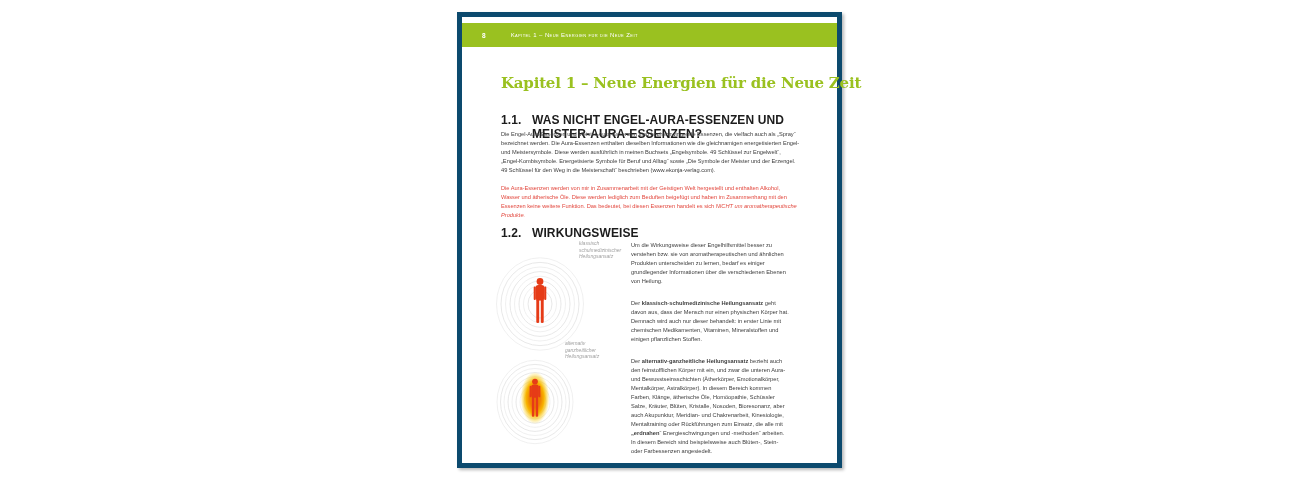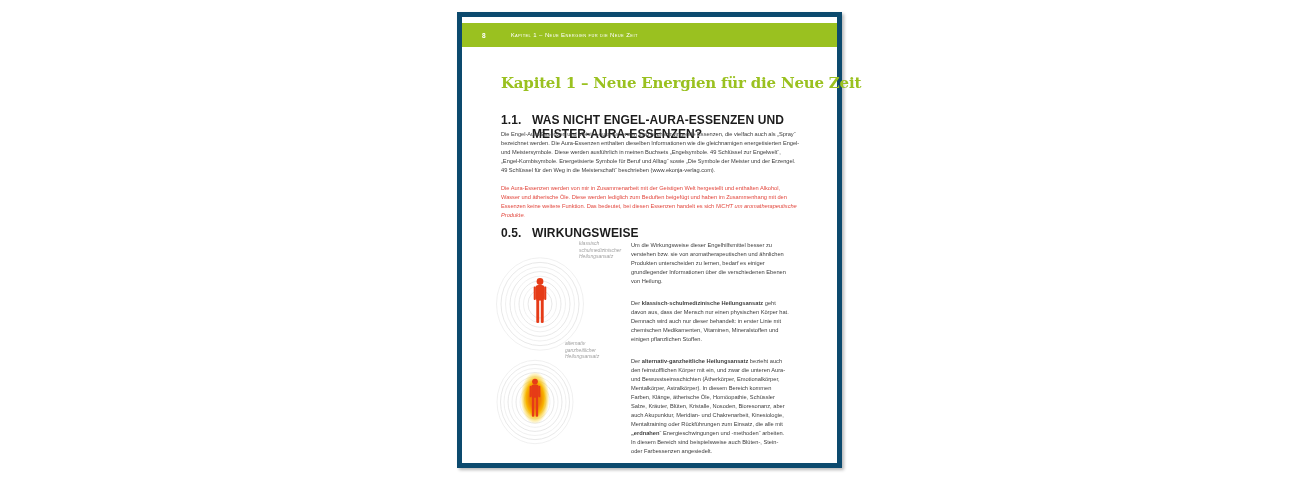--- a/index.html
+++ b/index.html
@@ -97,7 +97,7 @@
   <div class="body-par par-warning"><span>Die Aura-Essenzen werden von mir in Zusammenarbeit mit der Geistigen Welt hergestellt und enthalten Alkohol, Wasser und ätherische Öle. Diese werden lediglich zum Beduften beigefügt und haben im Zusammenhang mit den Essenzen keine weitere Funktion. Das bedeutet, bei diesen Essenzen handelt es sich </span><span style="font-style: italic;">NICHT um aromatherapeutische Produkte.</span></div>
 
   <div class="sec-head sec-head-2">
-    <span class="num">0.5.</span>
+    <span class="num">1.2.</span>
     <span>WIRKUNGSWEISE</span>
   </div>
 

